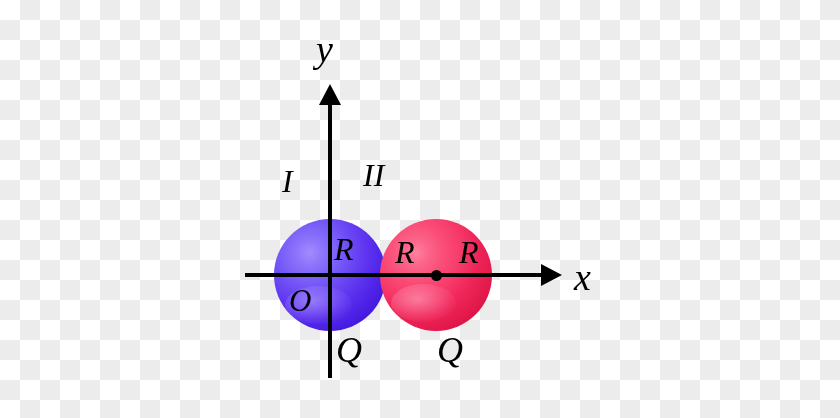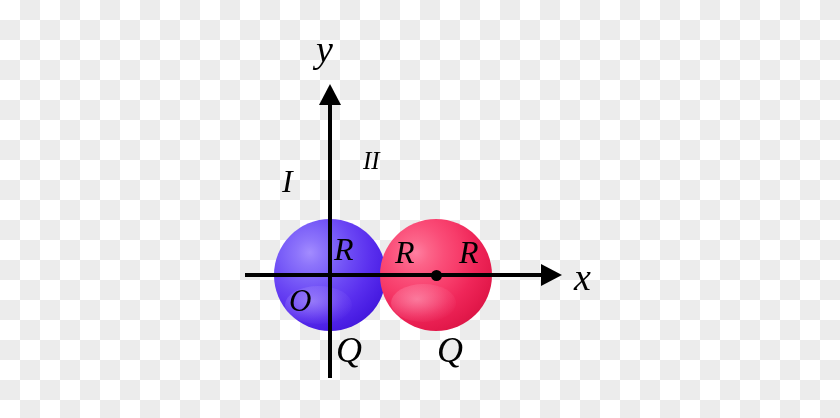--- a/index.html
+++ b/index.html
@@ -140,7 +140,7 @@
 
   <span class="lbl" style="left:282px; top:165px; font-size:32px;">I</span>
 
-  <span class="lbl" style="left:363px; top:148px; font-size:25px;">II</span>
+  <span class="lbl" style="left:363px; top:159px; font-size:32px;">II</span>
 
   <span class="lbl" style="left:334px; top:233px; font-size:32px;">R</span>
 

